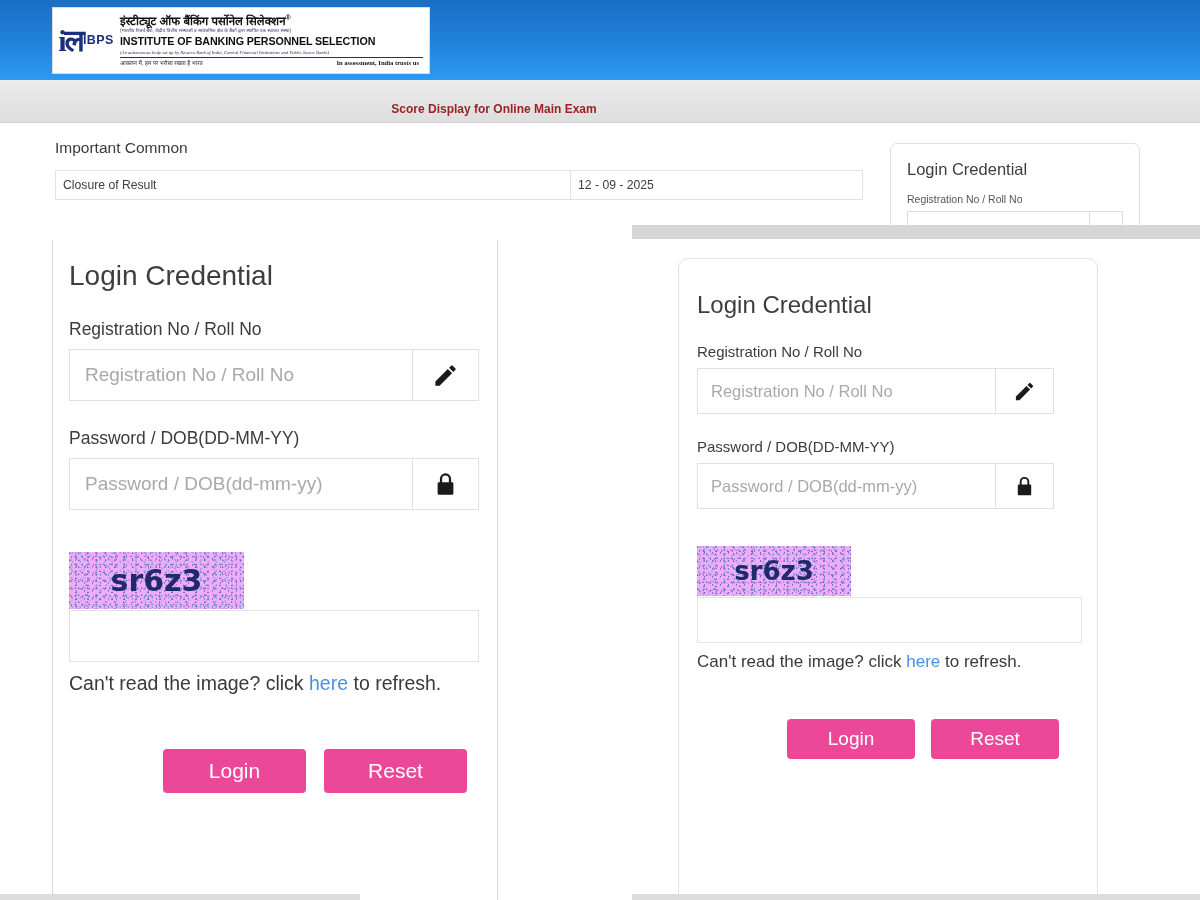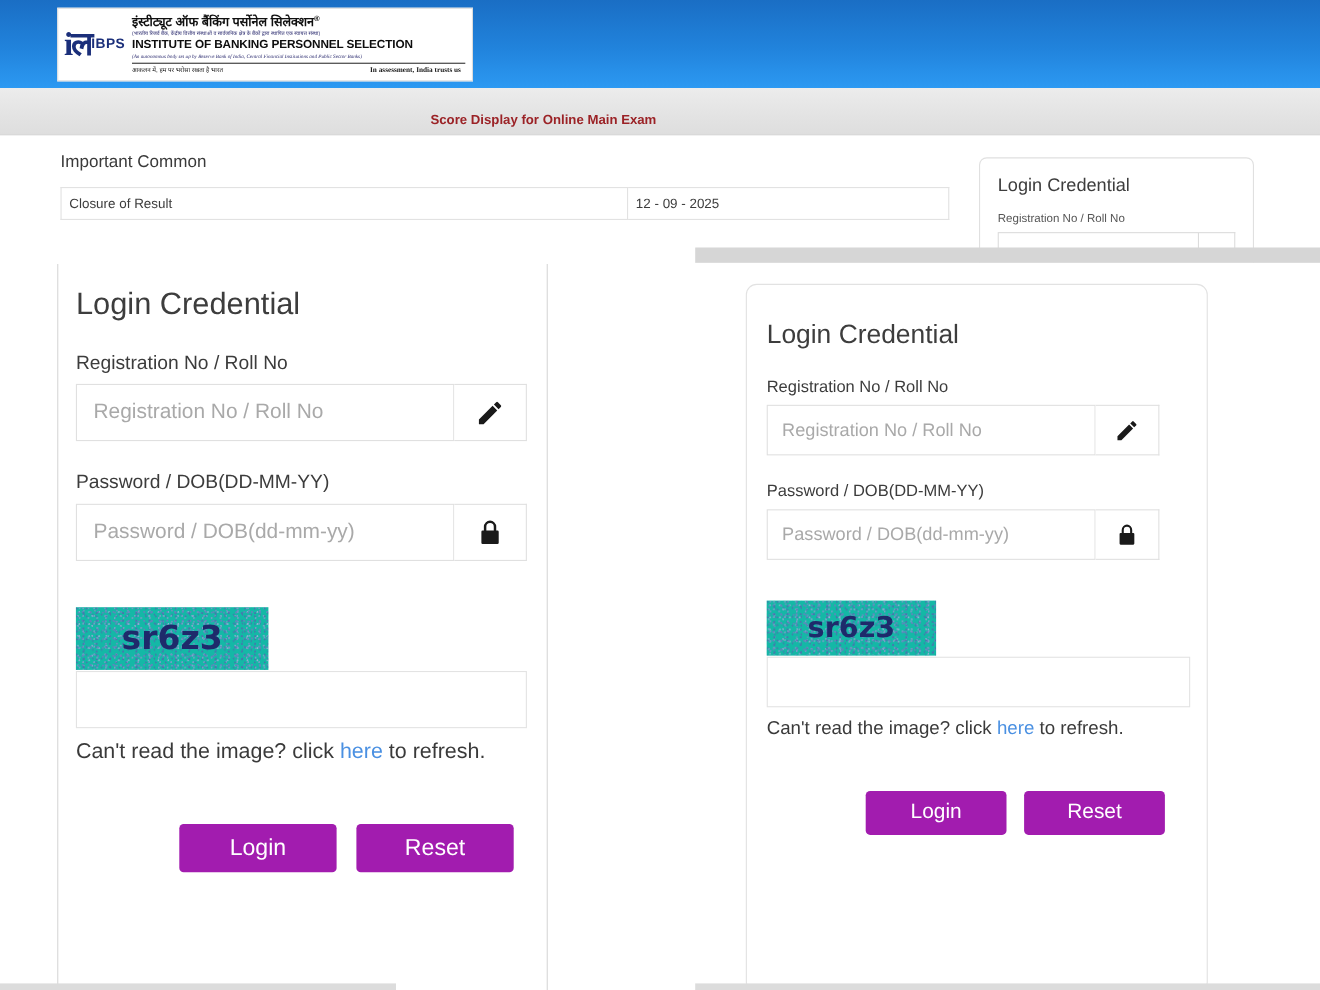--- a/index.html
+++ b/index.html
@@ -151,7 +151,7 @@
     display:flex; align-items:center; justify-content:center;
   }
   .lc-captcha {
-    background:#14b8a6; position:relative; overflow:hidden;
+    background:#f0abfc; position:relative; overflow:hidden;
     display:flex; align-items:center; justify-content:center;
   }
   .captcha-noise {

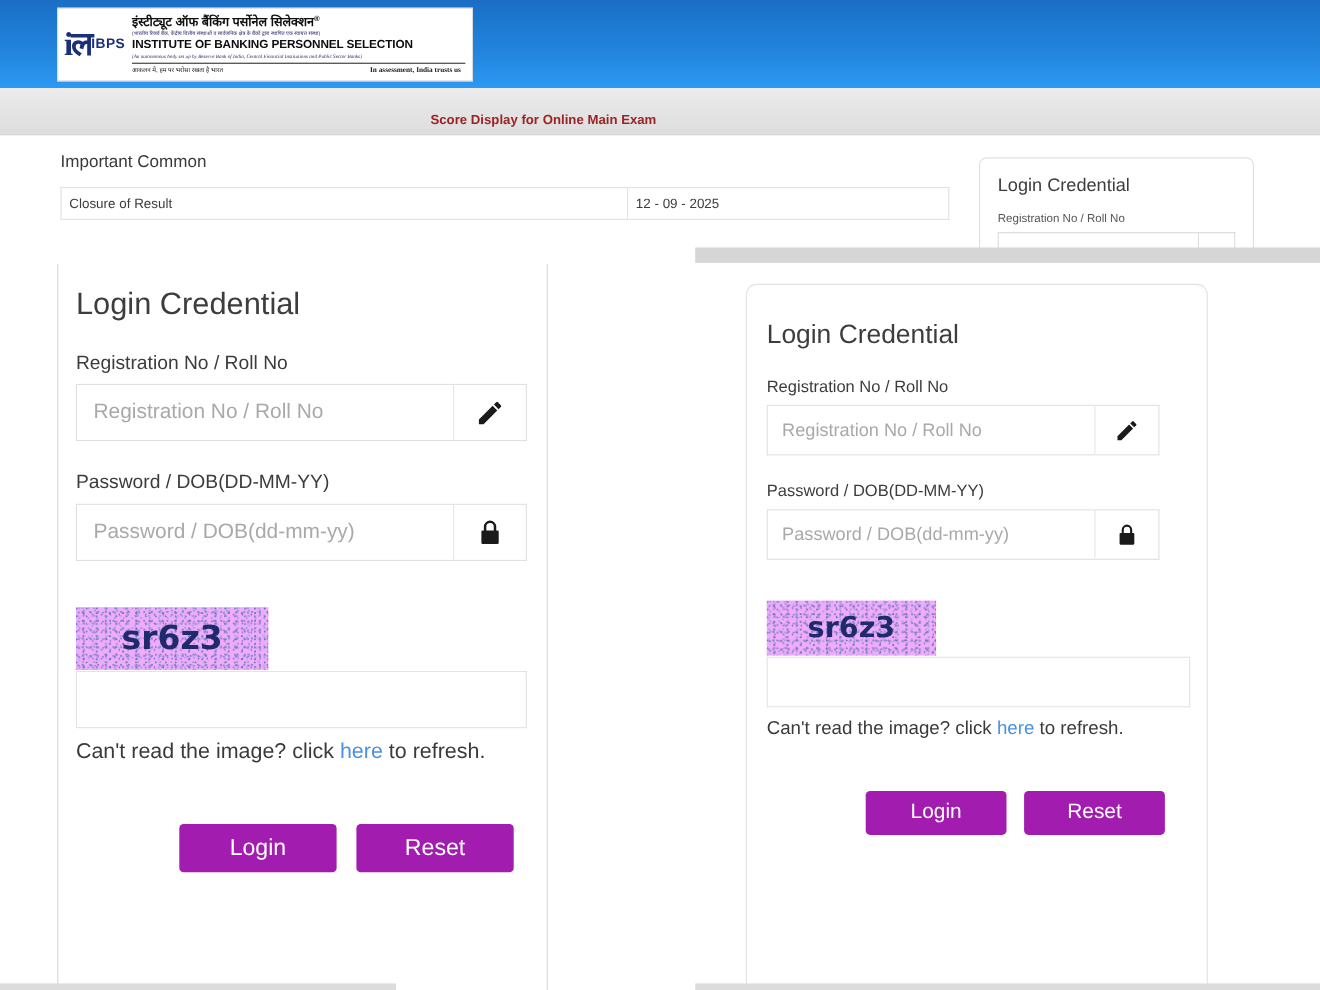--- a/index.html
+++ b/index.html
@@ -181,7 +181,7 @@
   .lc-hint a { color:#4a90e2; text-decoration:none; }
   .lc-btns { display:flex; }
   .lc-btn {
-    background:#a21caf; color:#ffffff; border:none; border-radius:4px;
+    background:#ec4899; color:#ffffff; border:none; border-radius:4px;
     font-family:"Liberation Sans", sans-serif; cursor:pointer;
     display:flex; align-items:center; justify-content:center;
   }

